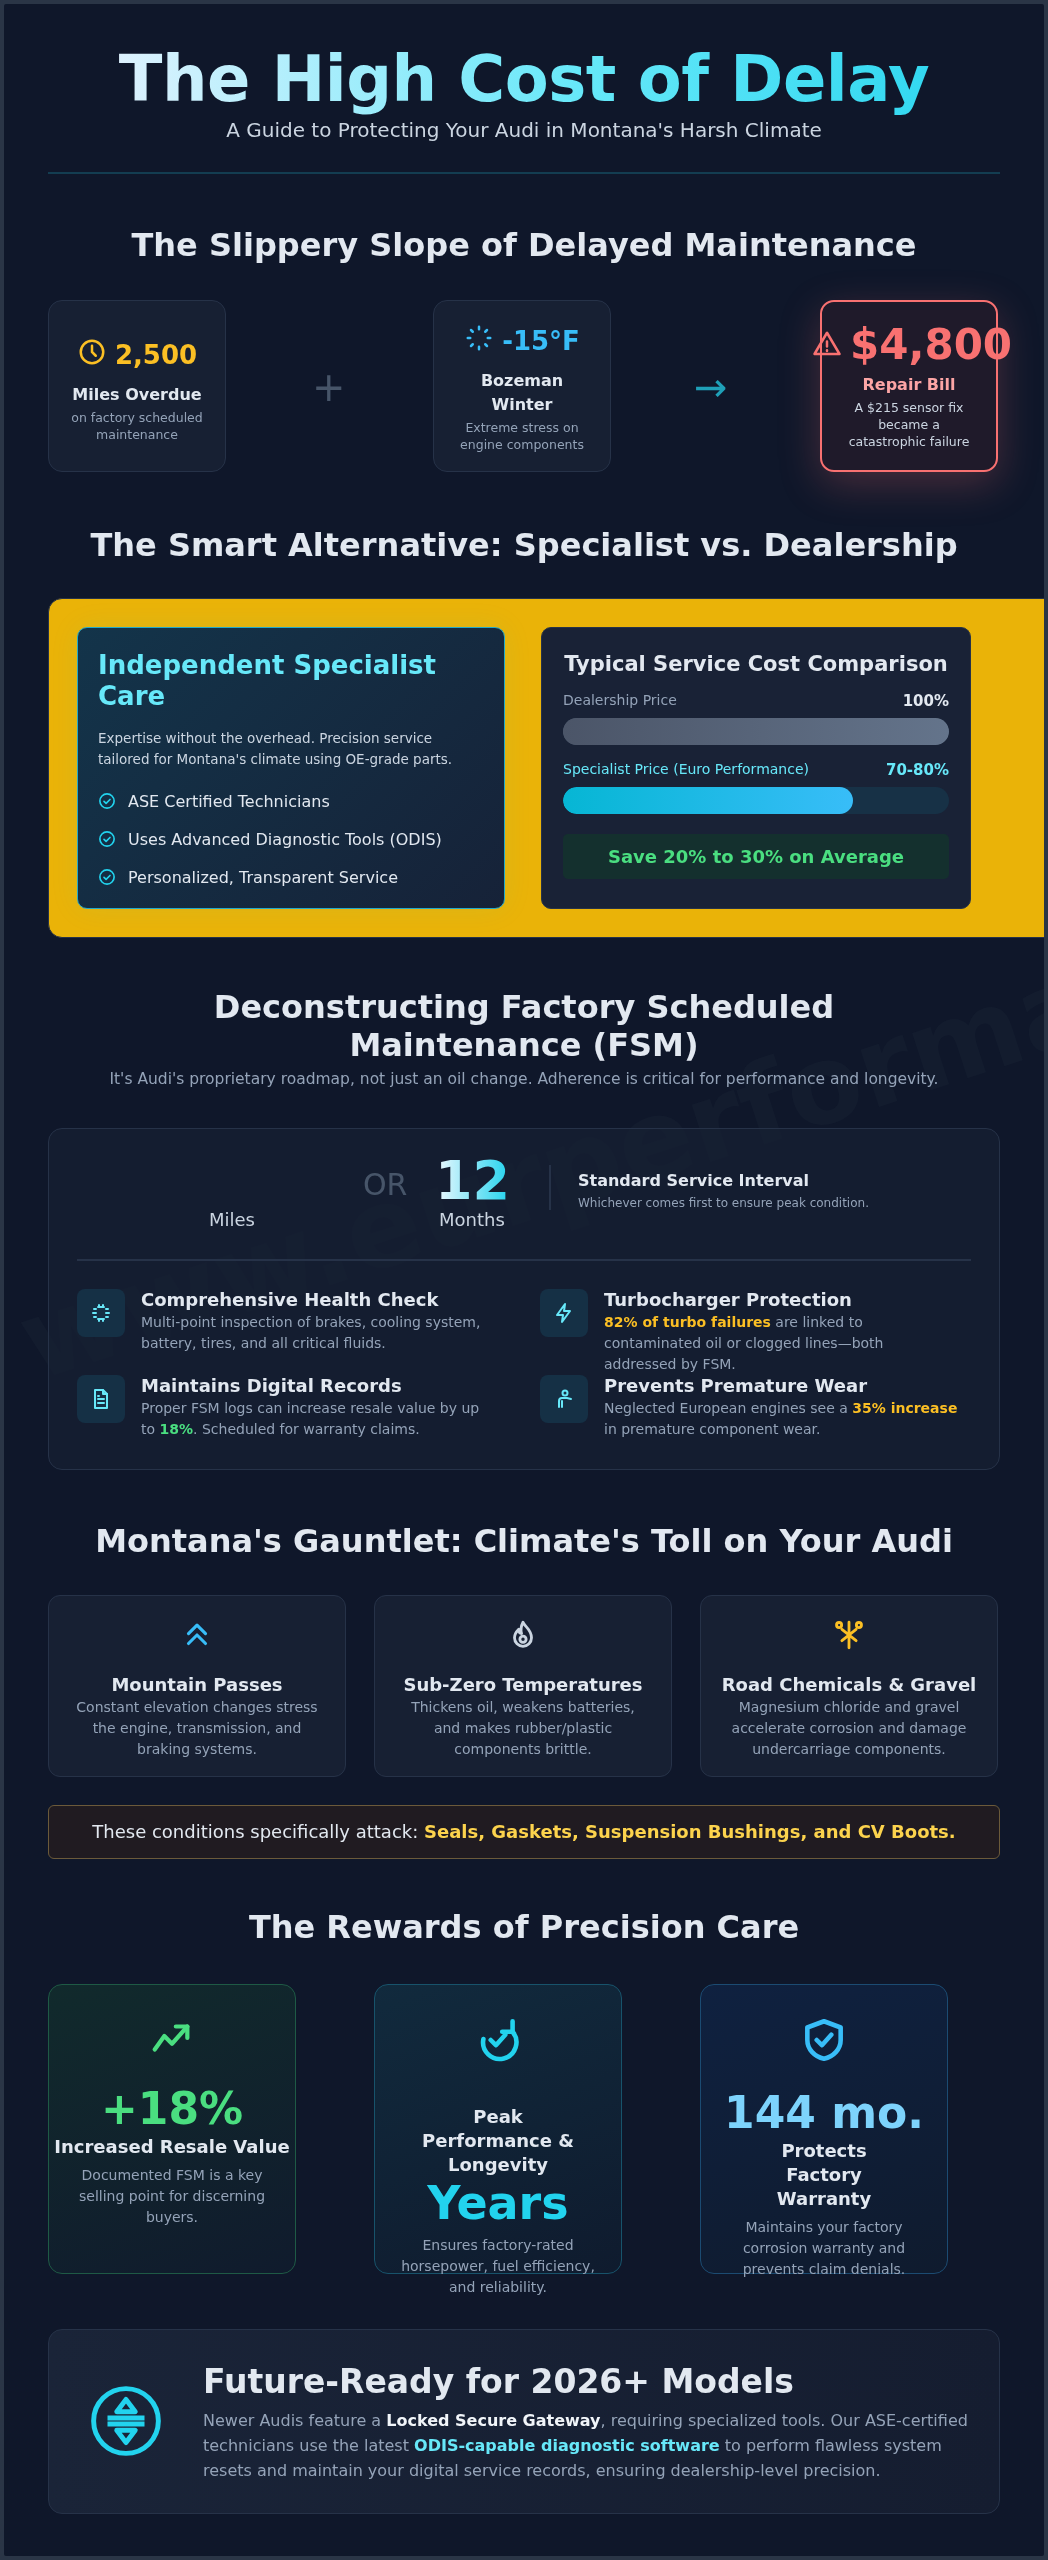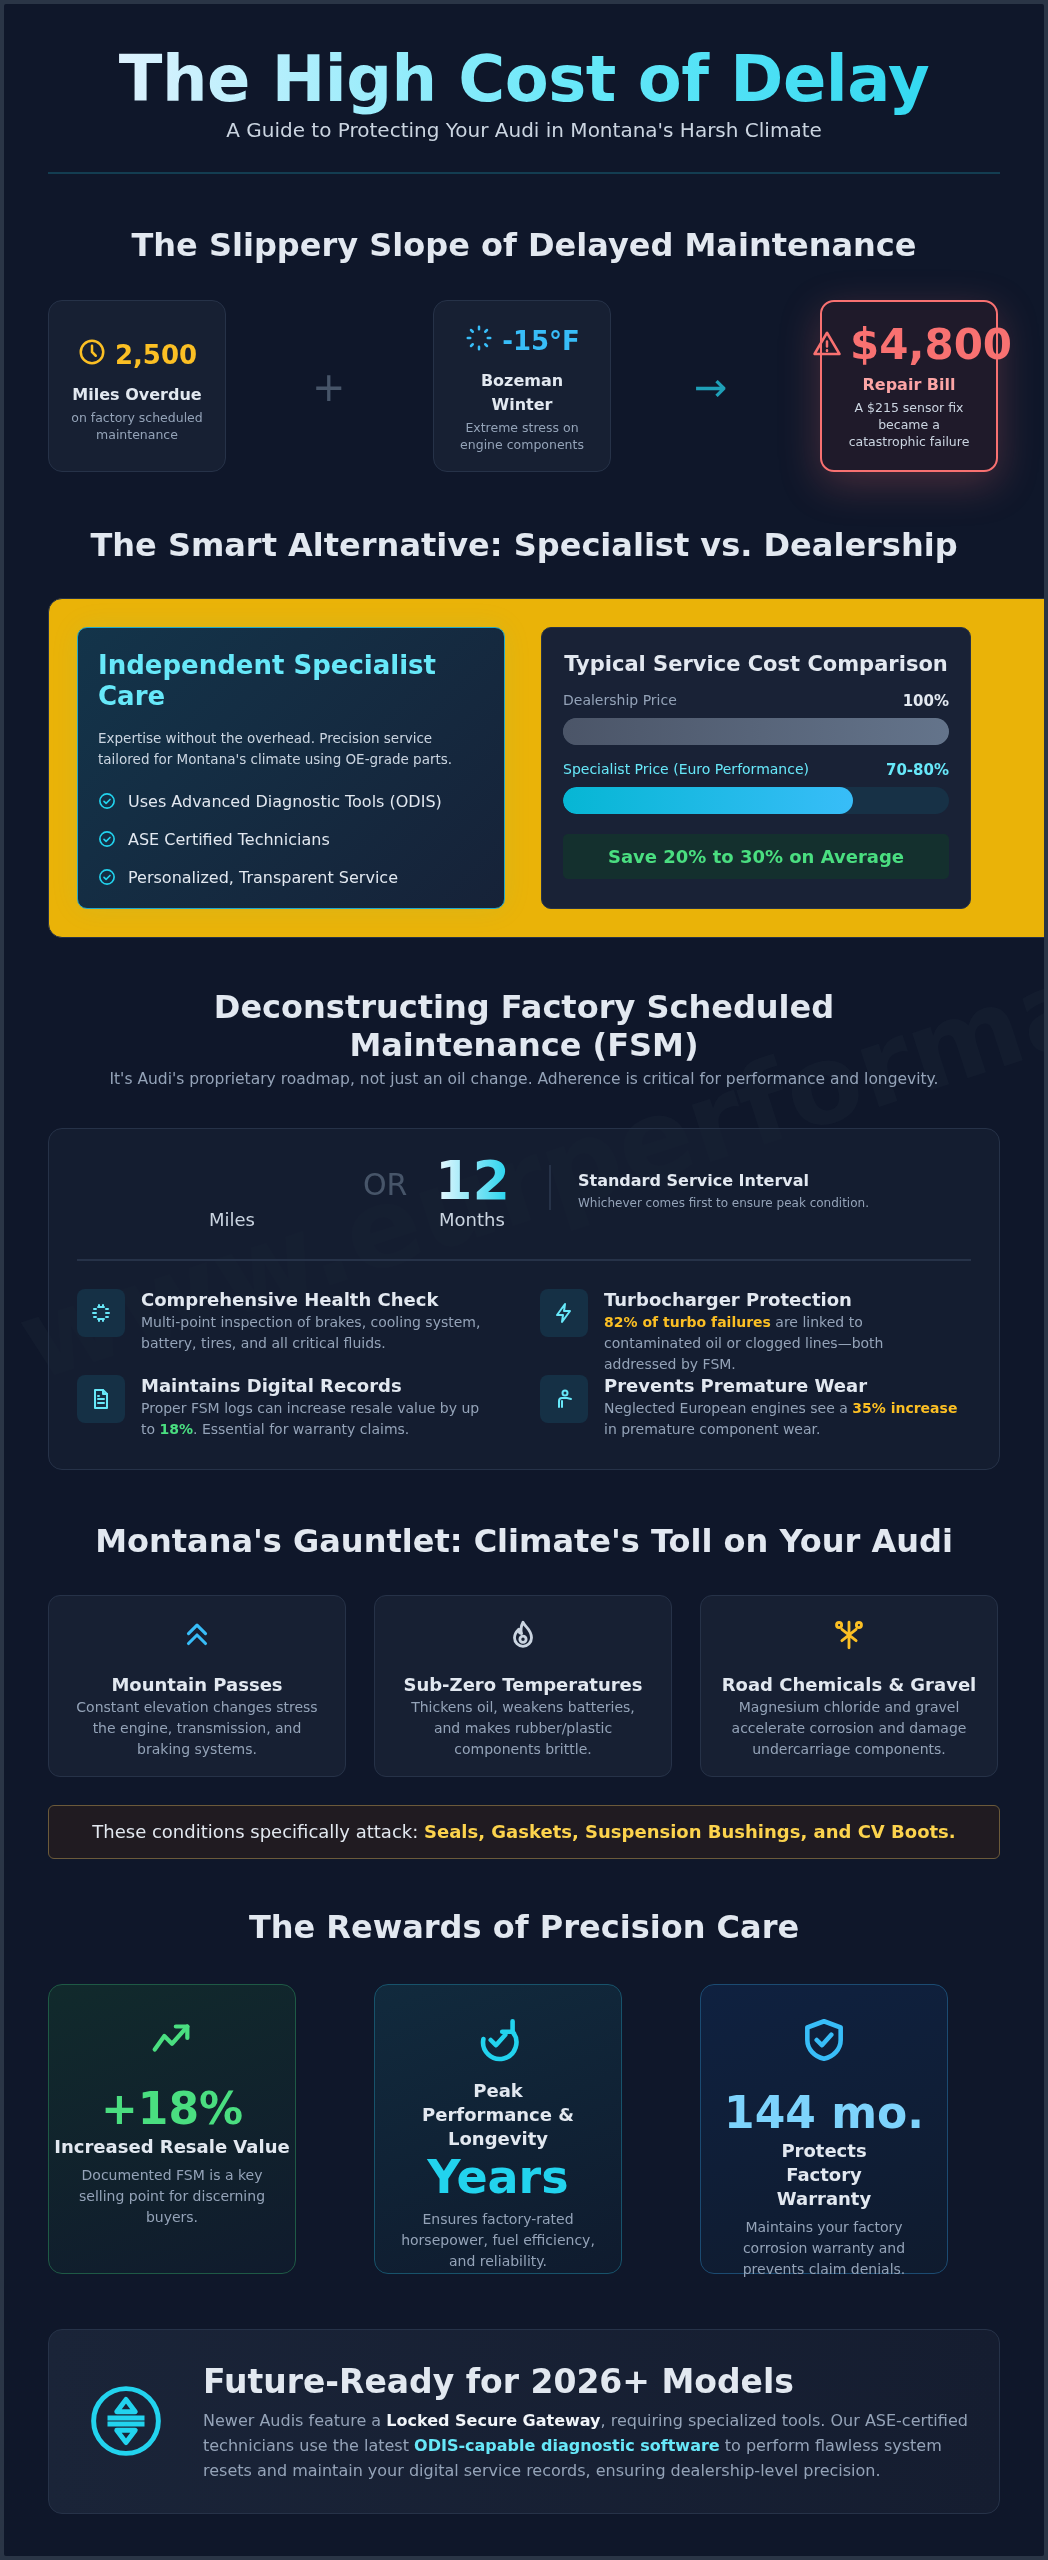--- a/index.html
+++ b/index.html
@@ -198,14 +198,14 @@
               <circle cx="12" cy="12" r="9.5"></circle>
               <path d="M8 12.5l2.8 2.7L16 10" stroke-linecap="round" stroke-linejoin="round"></path>
             </svg>
-          <span>Uses Advanced Diagnostic Tools (ODIS)</span>
+          <span>ASE Certified Technicians</span>
         </li>
         <li>
           <svg width="18" height="18" viewBox="0 0 24 24" fill="none" stroke="#22d3ee" stroke-width="2.2">
               <circle cx="12" cy="12" r="9.5"></circle>
               <path d="M8 12.5l2.8 2.7L16 10" stroke-linecap="round" stroke-linejoin="round"></path>
             </svg>
-          <span>ASE Certified Technicians</span>
+          <span>Uses Advanced Diagnostic Tools (ODIS)</span>
         </li>
         <li>
           <svg width="18" height="18" viewBox="0 0 24 24" fill="none" stroke="#22d3ee" stroke-width="2.2">

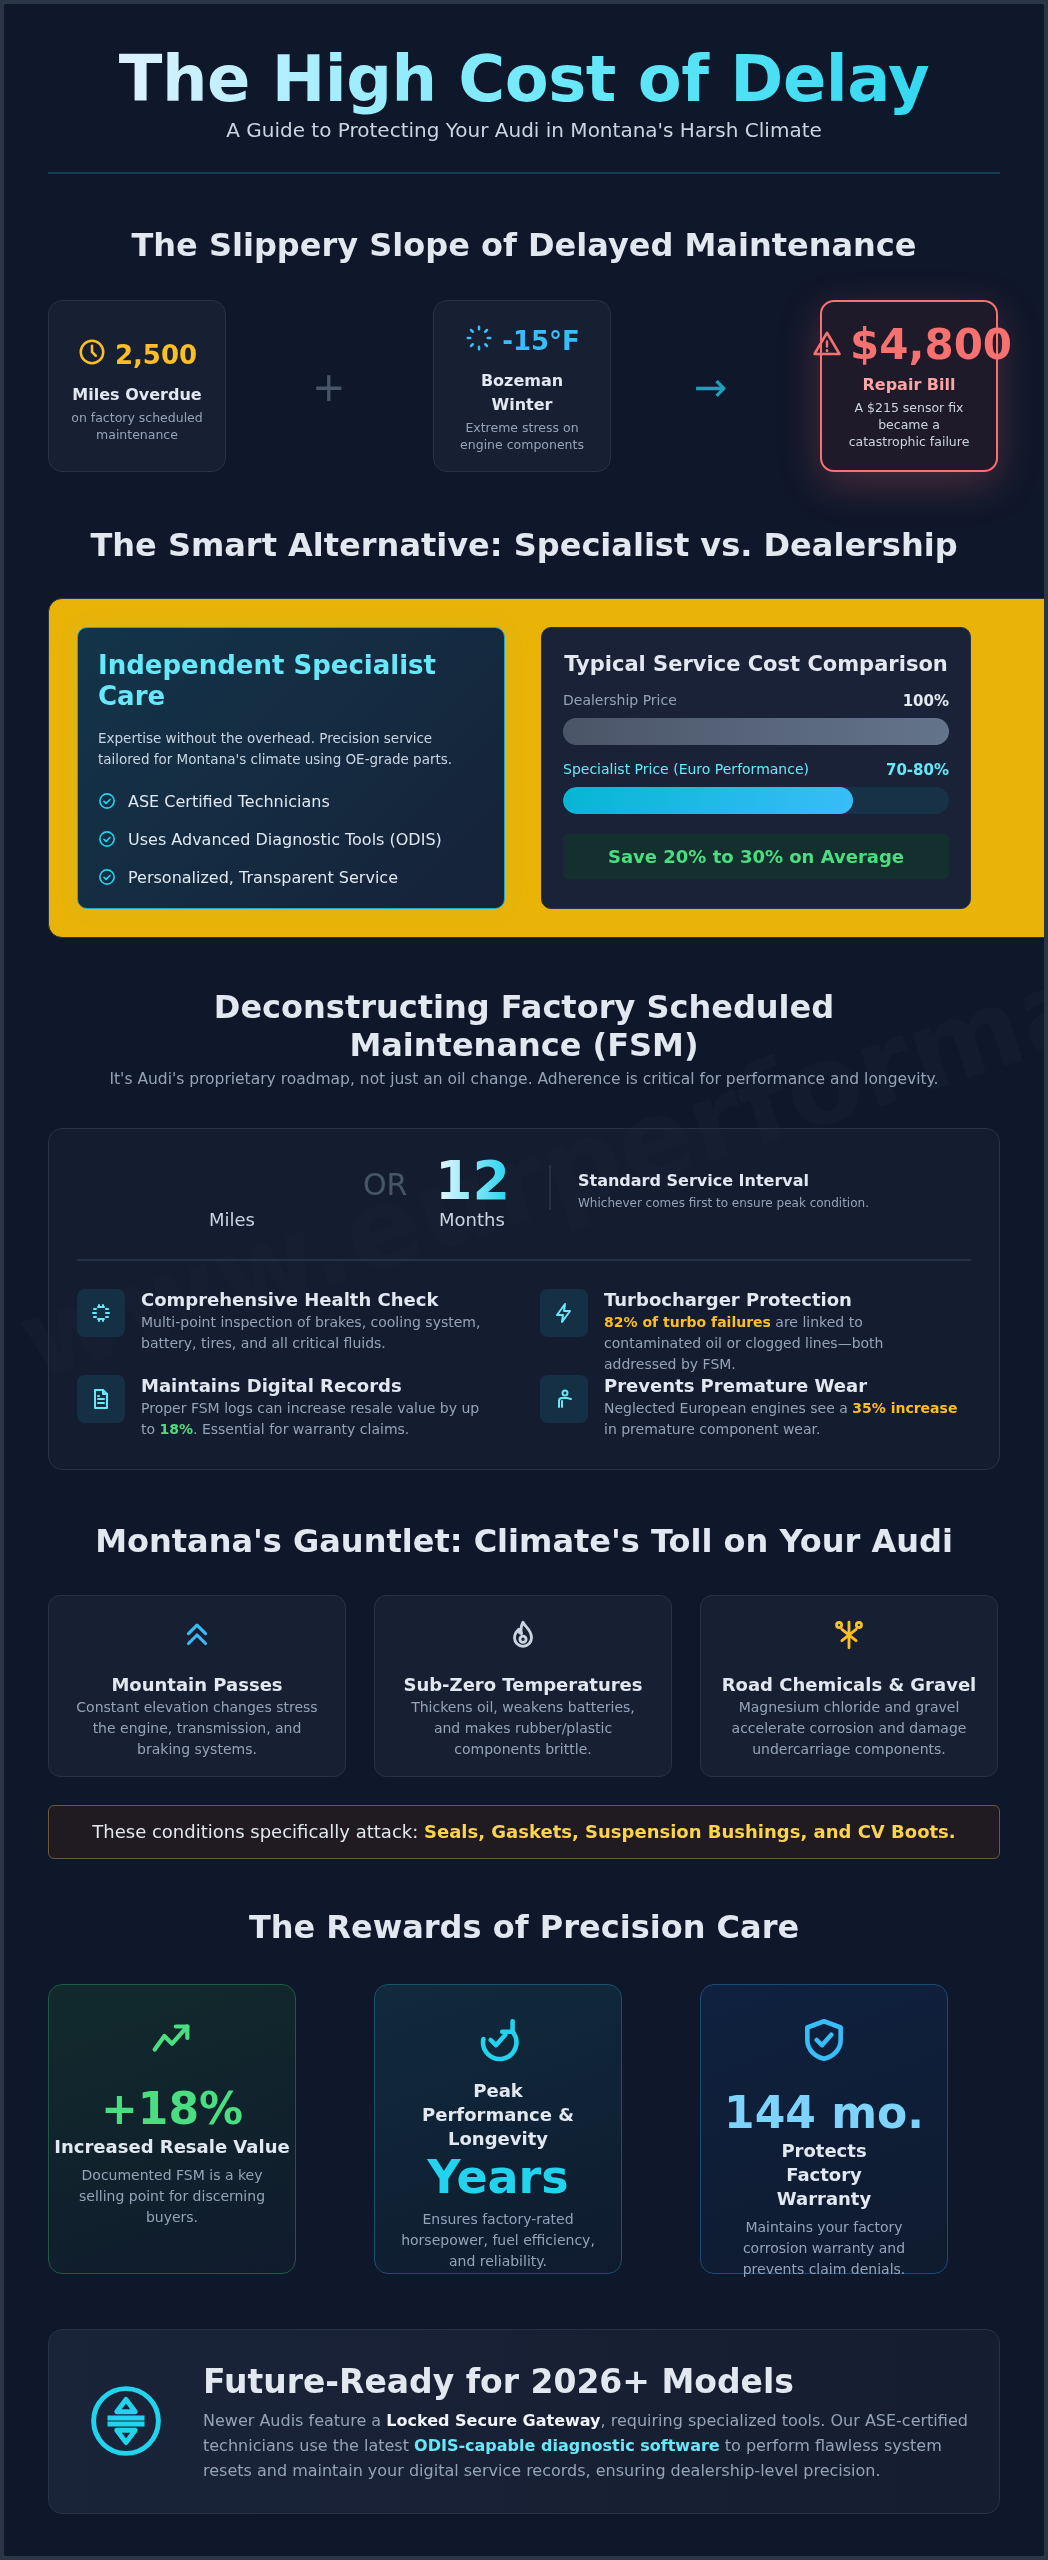--- a/index.html
+++ b/index.html
@@ -283,7 +283,7 @@
       </div>
       <div>
         <h4>Maintains Digital Records</h4>
-        <p><span>Proper FSM logs can increase resale value by up to </span><span class="hl-g">18%</span><span>. Essential for warranty claims.</span></p>
+        <p><span>Proper FSM logs can increase resale value by up to </span><span class="hl-g">18%</span><span>. Scheduled for warranty claims.</span></p>
       </div>
     </div>
 

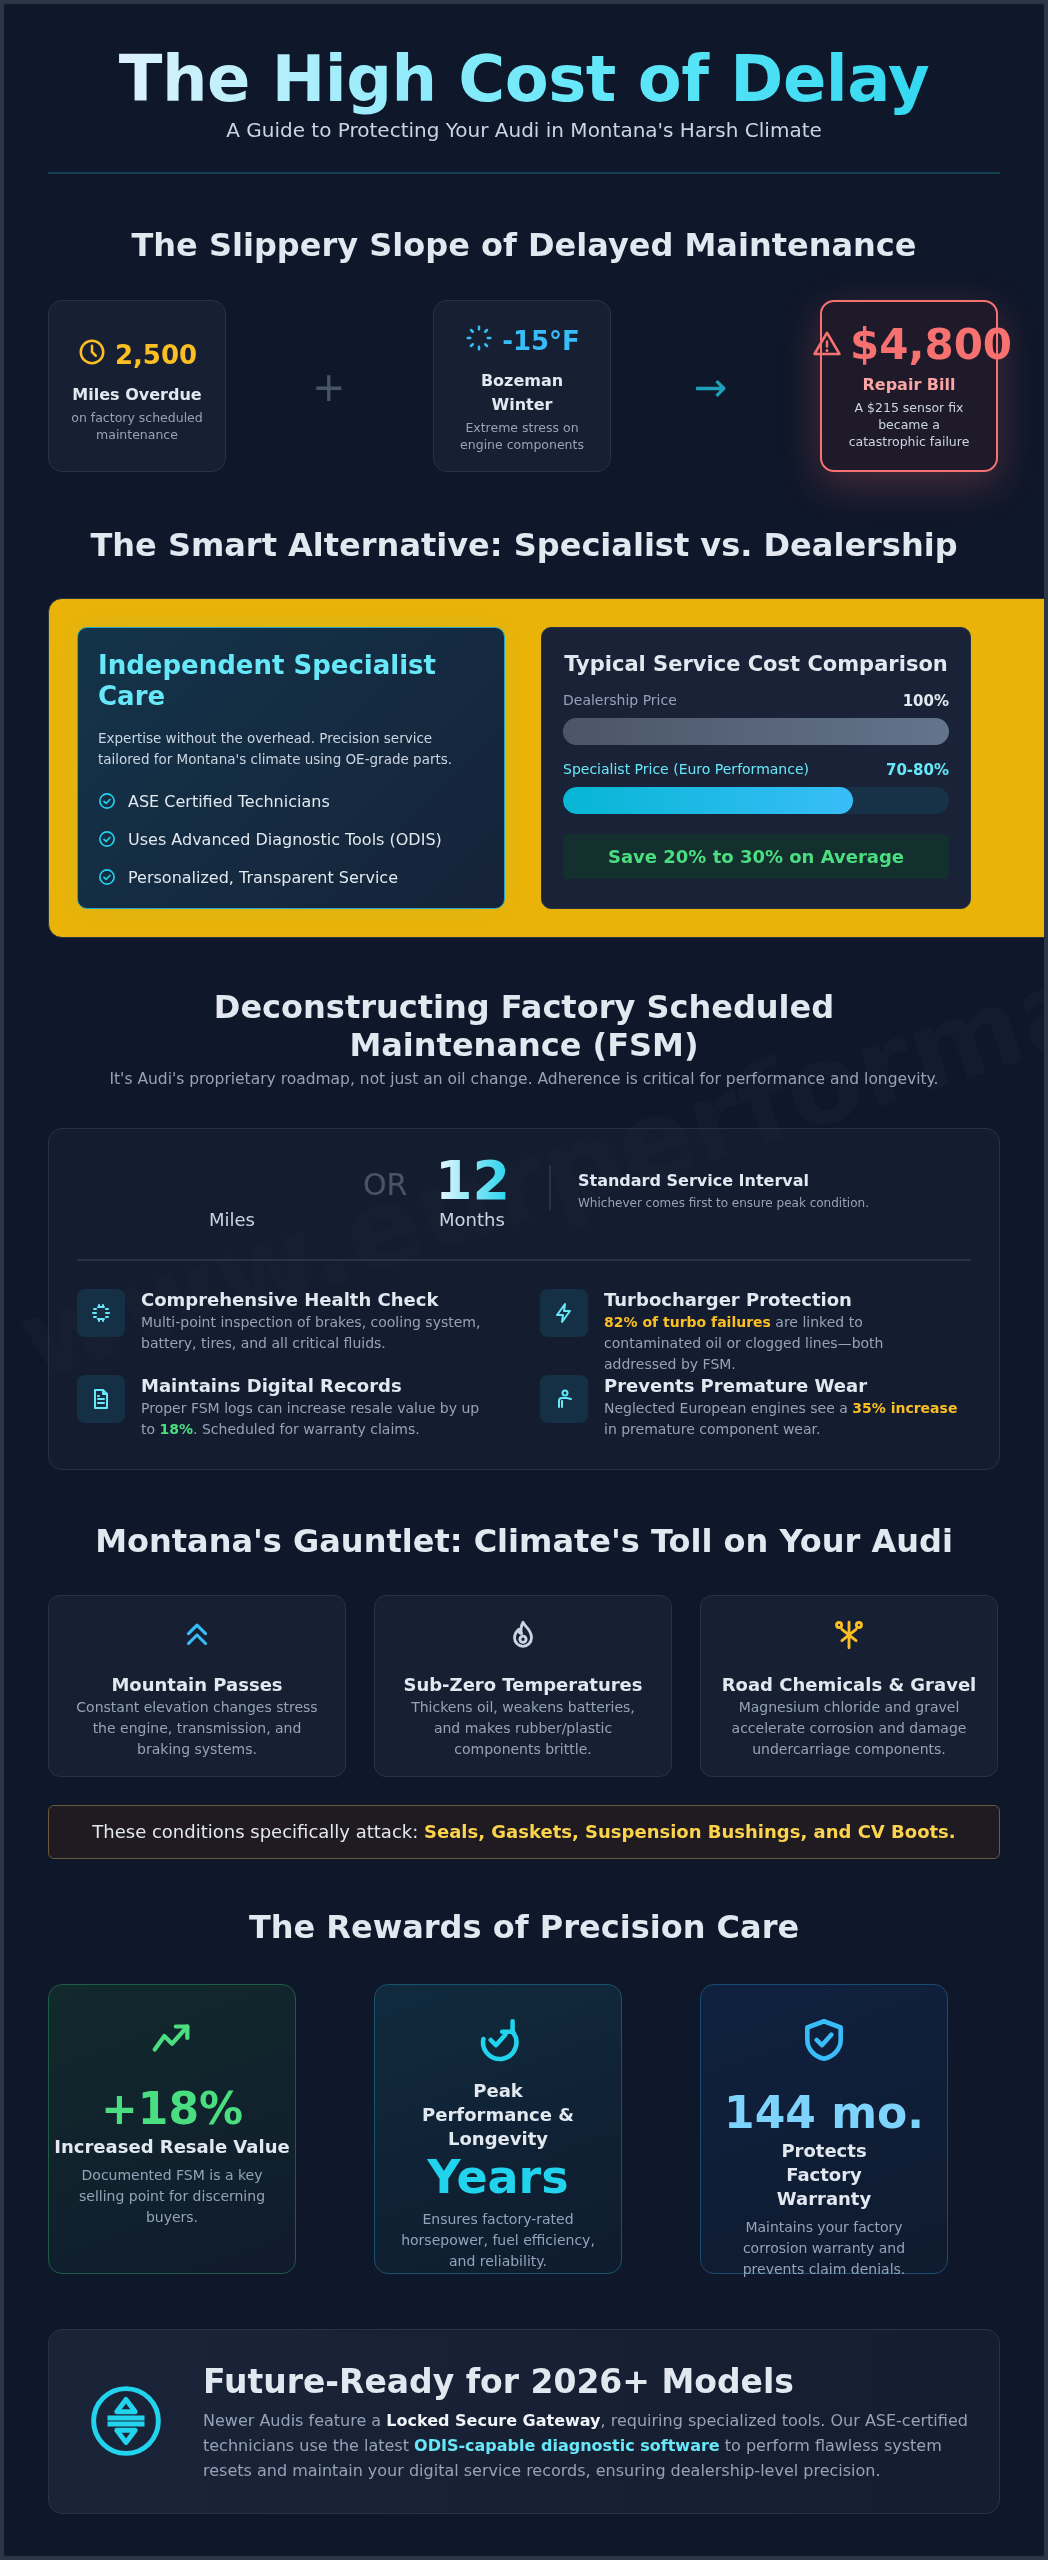--- a/index.html
+++ b/index.html
@@ -350,7 +350,7 @@
         <path d="M19 3v5h-5"></path>
         <path d="M8.5 12l2.5 2.5 4.5-5"></path>
       </svg>
-    <h4 style="margin-top:10px; padding:0 40px">Peak Performance &amp; Longevity</h4>
+    <h4 style="margin-top:36px; padding:0 40px">Peak Performance &amp; Longevity</h4>
     <div class="big" style="color:#22d3ee; font-size:46px">Years</div>
     <p style="margin-top:6px">Ensures factory-rated horsepower, fuel efficiency, and reliability.</p>
   </div>

